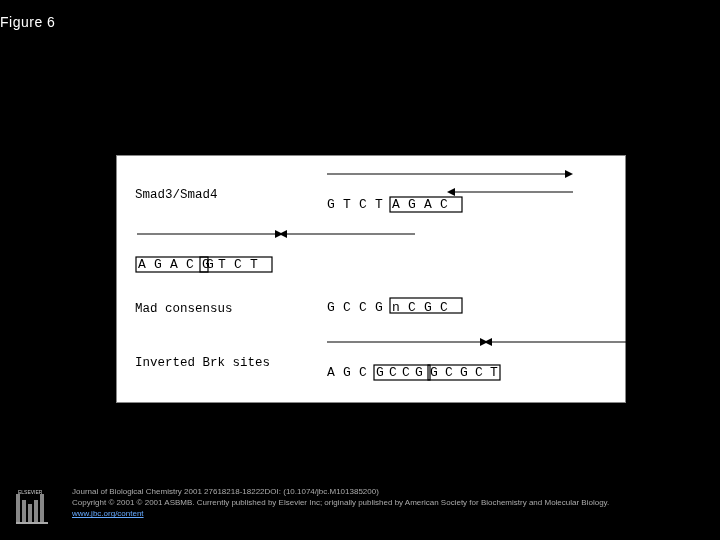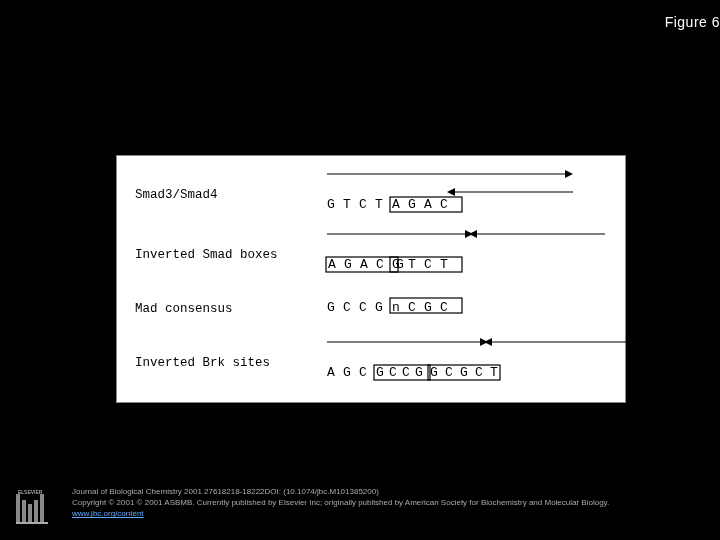--- a/index.html
+++ b/index.html
@@ -15,7 +15,7 @@
 
     .figure-title {
       color: #fff;
-      text-align: right;
+      text-align: left;
       font-size: 14px;
       padding-top: 14px;
       letter-spacing: 0.5px;

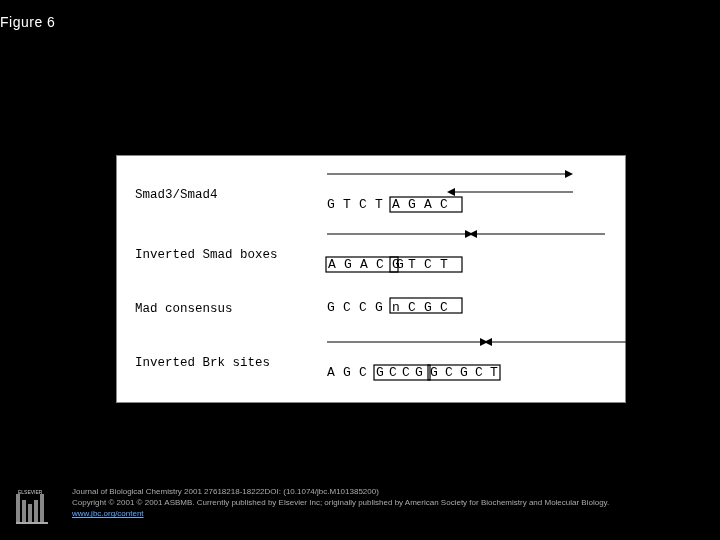--- a/index.html
+++ b/index.html
@@ -120,7 +120,6 @@
   </div>
 
   <div class="fig-row">
-    <div class="fig-label">Inverted Smad boxes</div>
     <div class="fig-diagram">
       <svg width="290" height="46">
 

